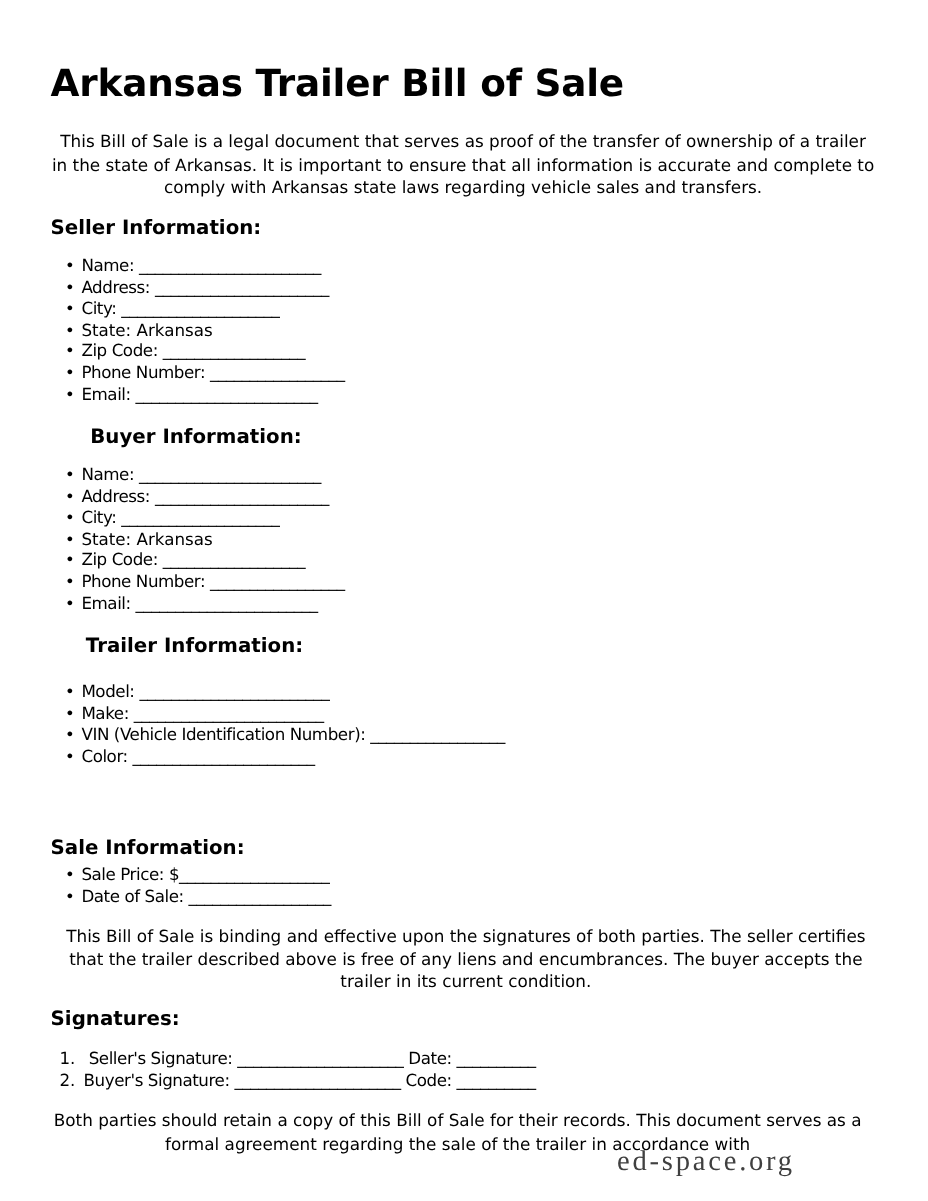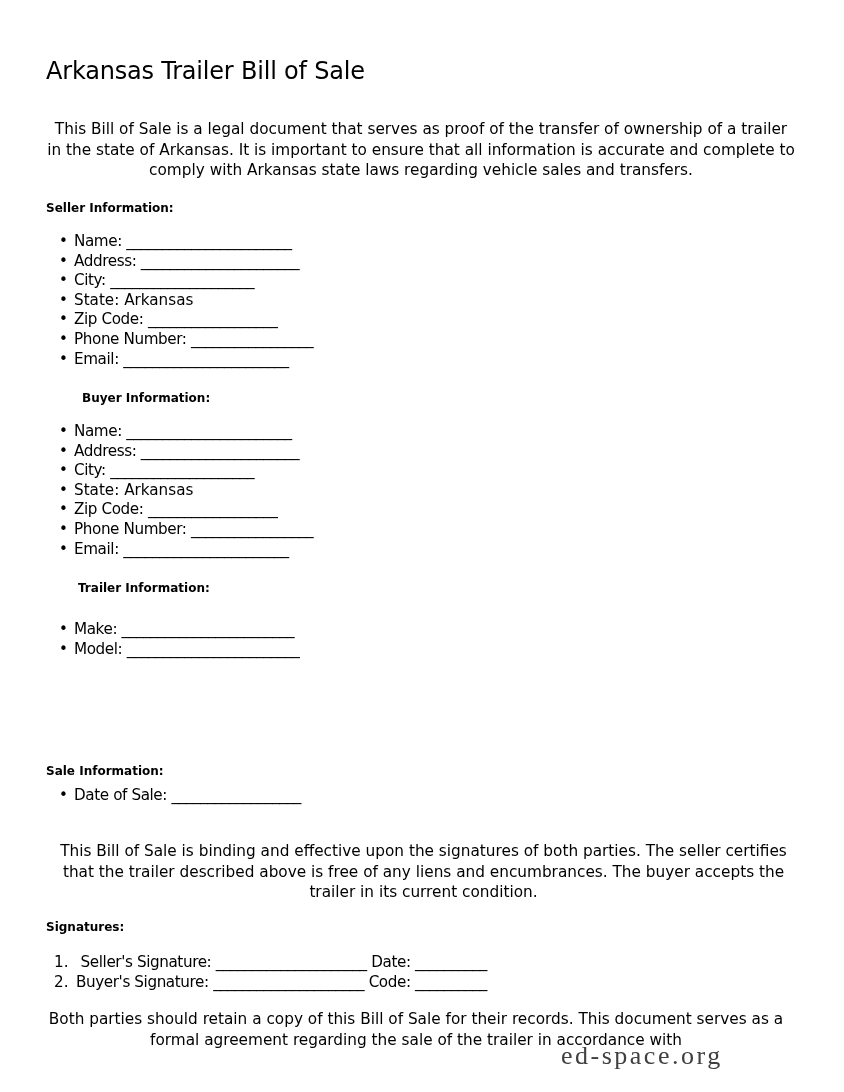--- a/index.html
+++ b/index.html
@@ -32,8 +32,8 @@
   }
   h1.doc-title {
     font-family: "DejaVu Sans", sans-serif;
-    font-size: 24px;
-    font-weight: normal;
+    font-size: 34px;
+    font-weight: bold;
     letter-spacing: -0.2px;
     line-height: 1.1;
     margin: 0;

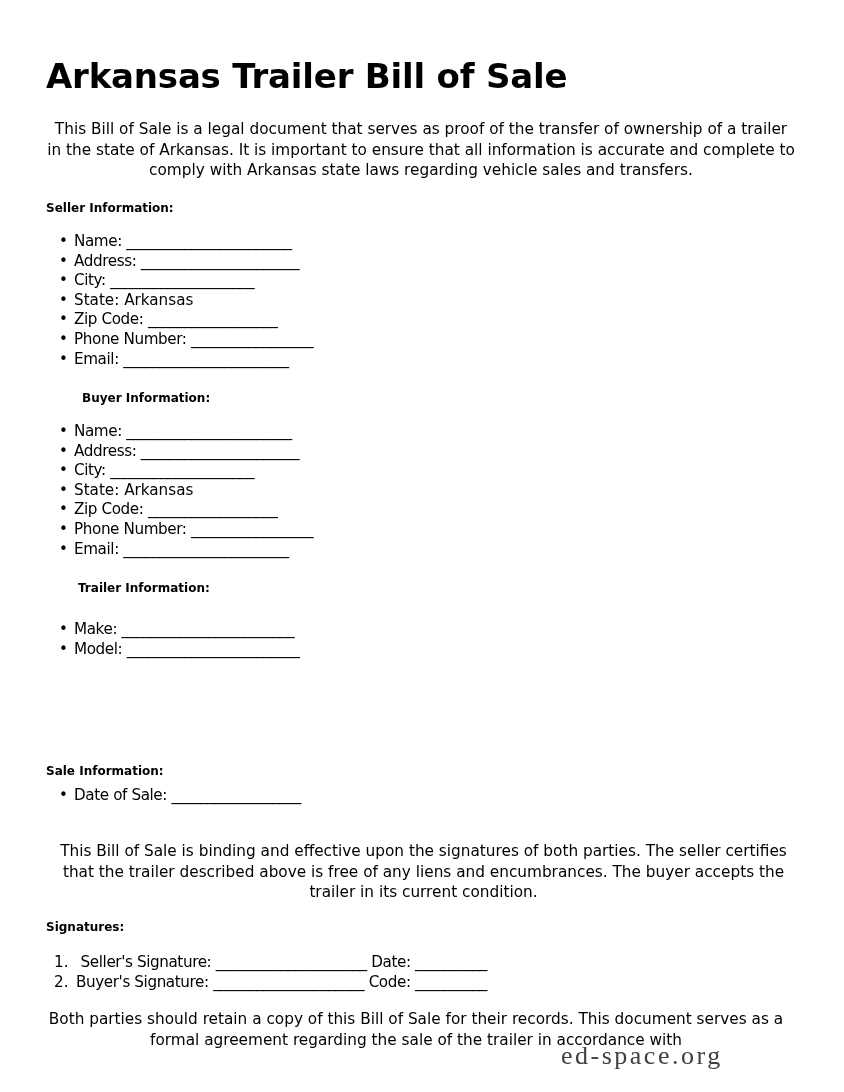--- a/index.html
+++ b/index.html
@@ -50,7 +50,7 @@
     text-align: center;
   }
   h2.section {
-    font-size: 12px;
+    font-size: 18px;
     font-weight: bold;
     margin: 0;
     line-height: 20px;

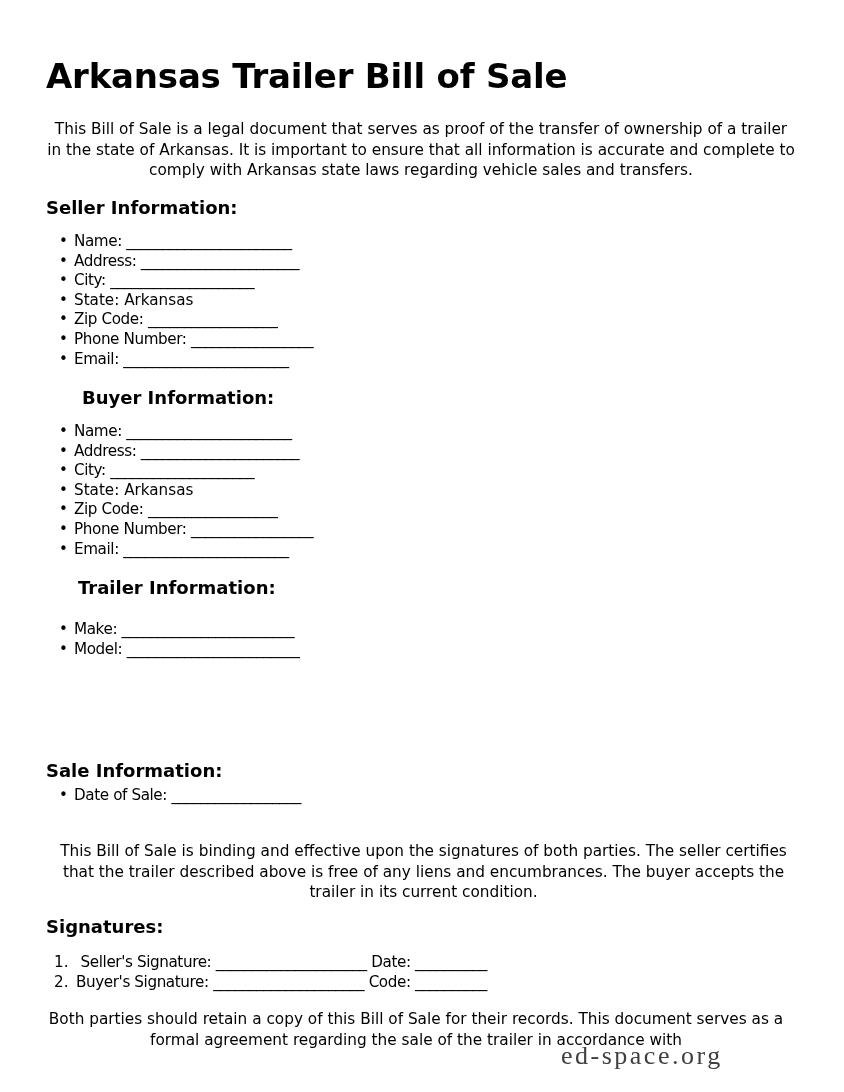--- a/index.html
+++ b/index.html
@@ -169,8 +169,8 @@
     </div>
     <div class="blk-trailer-l">
       <ul class="fields">
+        <li><span class="blank">Model: ________________________</span></li>
         <li><span class="blank">Make: ________________________</span></li>
-        <li><span class="blank">Model: ________________________</span></li>
       </ul>
     </div>
 

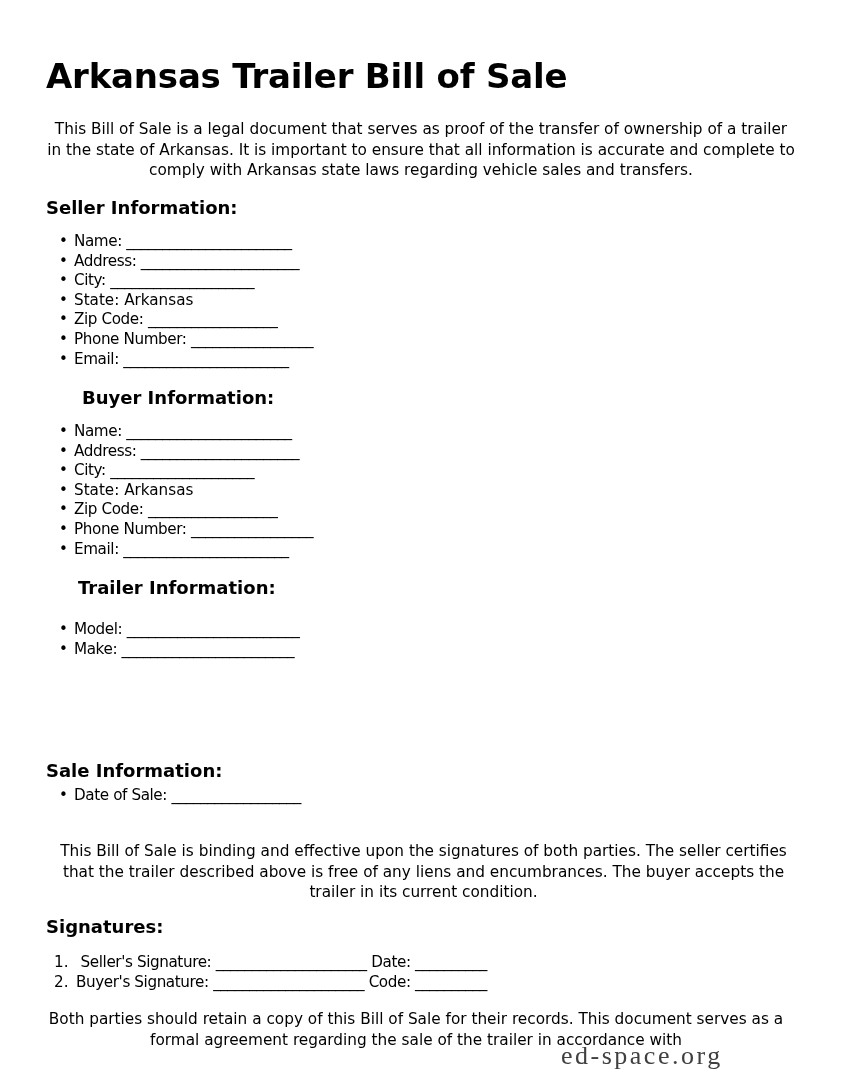--- a/index.html
+++ b/index.html
@@ -171,6 +171,7 @@
       <ul class="fields">
         <li><span class="blank">Model: ________________________</span></li>
         <li><span class="blank">Make: ________________________</span></li>
+        <li><span class="blank">VIN (Vehicle Identification Number): _________________</span></li>
       </ul>
     </div>
 

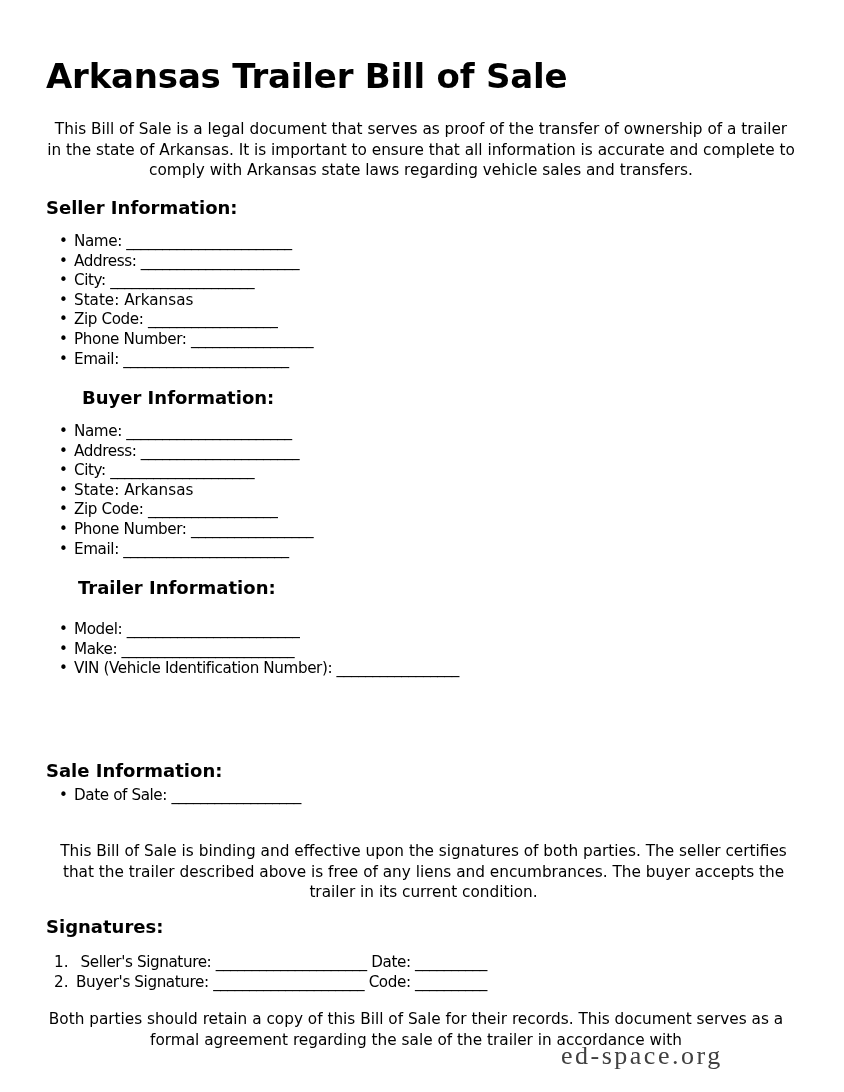--- a/index.html
+++ b/index.html
@@ -172,6 +172,7 @@
         <li><span class="blank">Model: ________________________</span></li>
         <li><span class="blank">Make: ________________________</span></li>
         <li><span class="blank">VIN (Vehicle Identification Number): _________________</span></li>
+        <li><span class="blank">Color: _______________________</span></li>
       </ul>
     </div>
 

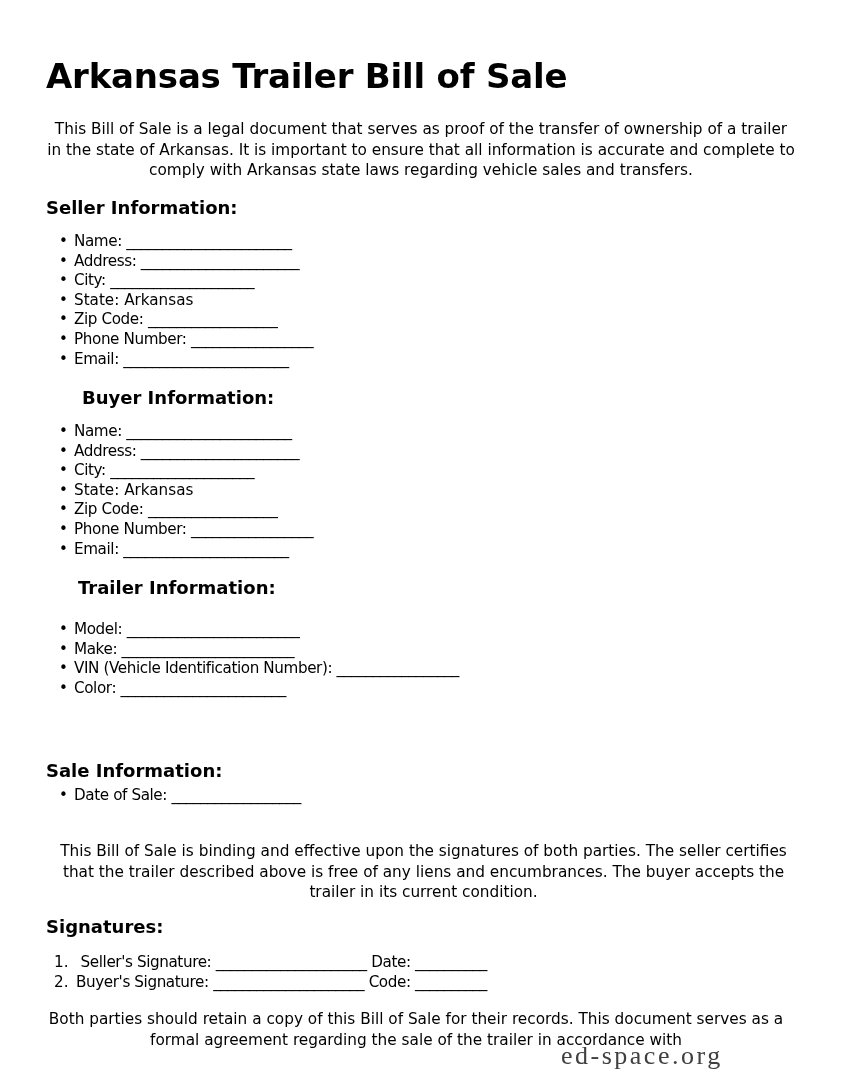--- a/index.html
+++ b/index.html
@@ -181,6 +181,7 @@
     </div>
     <div class="blk-sale-l">
       <ul class="fields">
+        <li><span class="blank">Sale Price: $___________________</span></li>
         <li><span class="blank">Date of Sale: __________________</span></li>
       </ul>
     </div>

